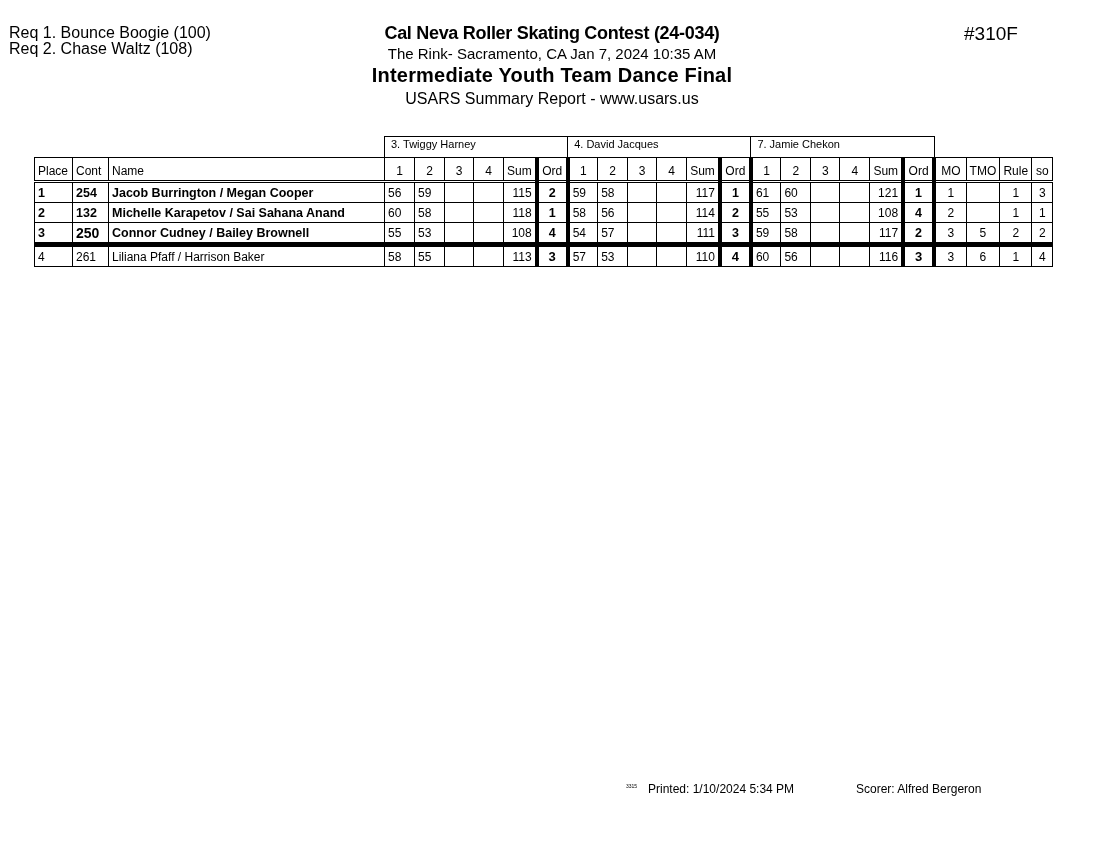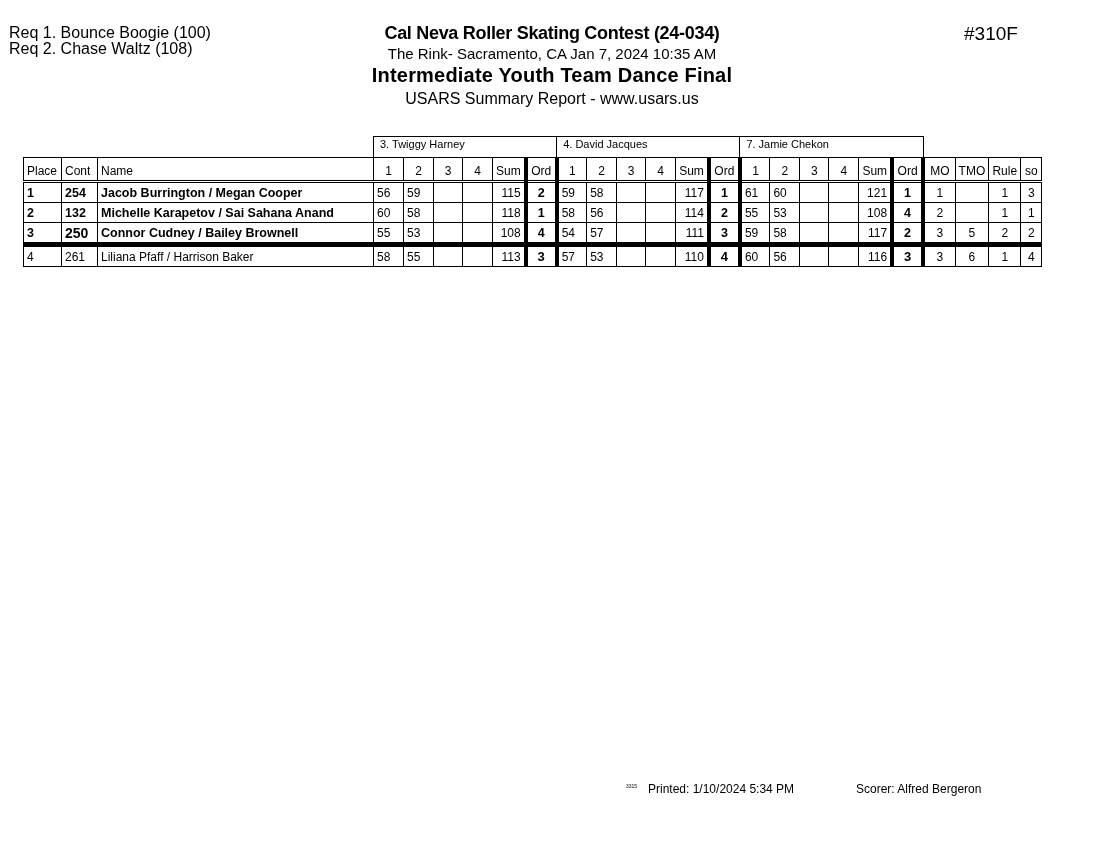--- a/index.html
+++ b/index.html
@@ -14,7 +14,7 @@
   .report { top: 90px; font-size: 16px; }
   .evnum { position: absolute; left: 964px; top: 23px; font-size: 19px; font-weight: normal; }
 
-  table.sheet { position: absolute; left: 23px; top: 136px; border-collapse: collapse; font-size: 12px; table-layout: fixed; }
+  table.sheet { position: absolute; left: 34px; top: 136px; border-collapse: collapse; font-size: 12px; table-layout: fixed; }
   table.sheet td { height: 19px; padding: 0 3px; border: 1px solid #000; white-space: nowrap; overflow: hidden; }
   tr.judges td { height: 19px; border: none; }
   tr.judges td.jname { border: 1px solid #000; border-bottom: none; vertical-align: top; padding-top: 1px; font-size: 11px; padding-left: 6px; }

